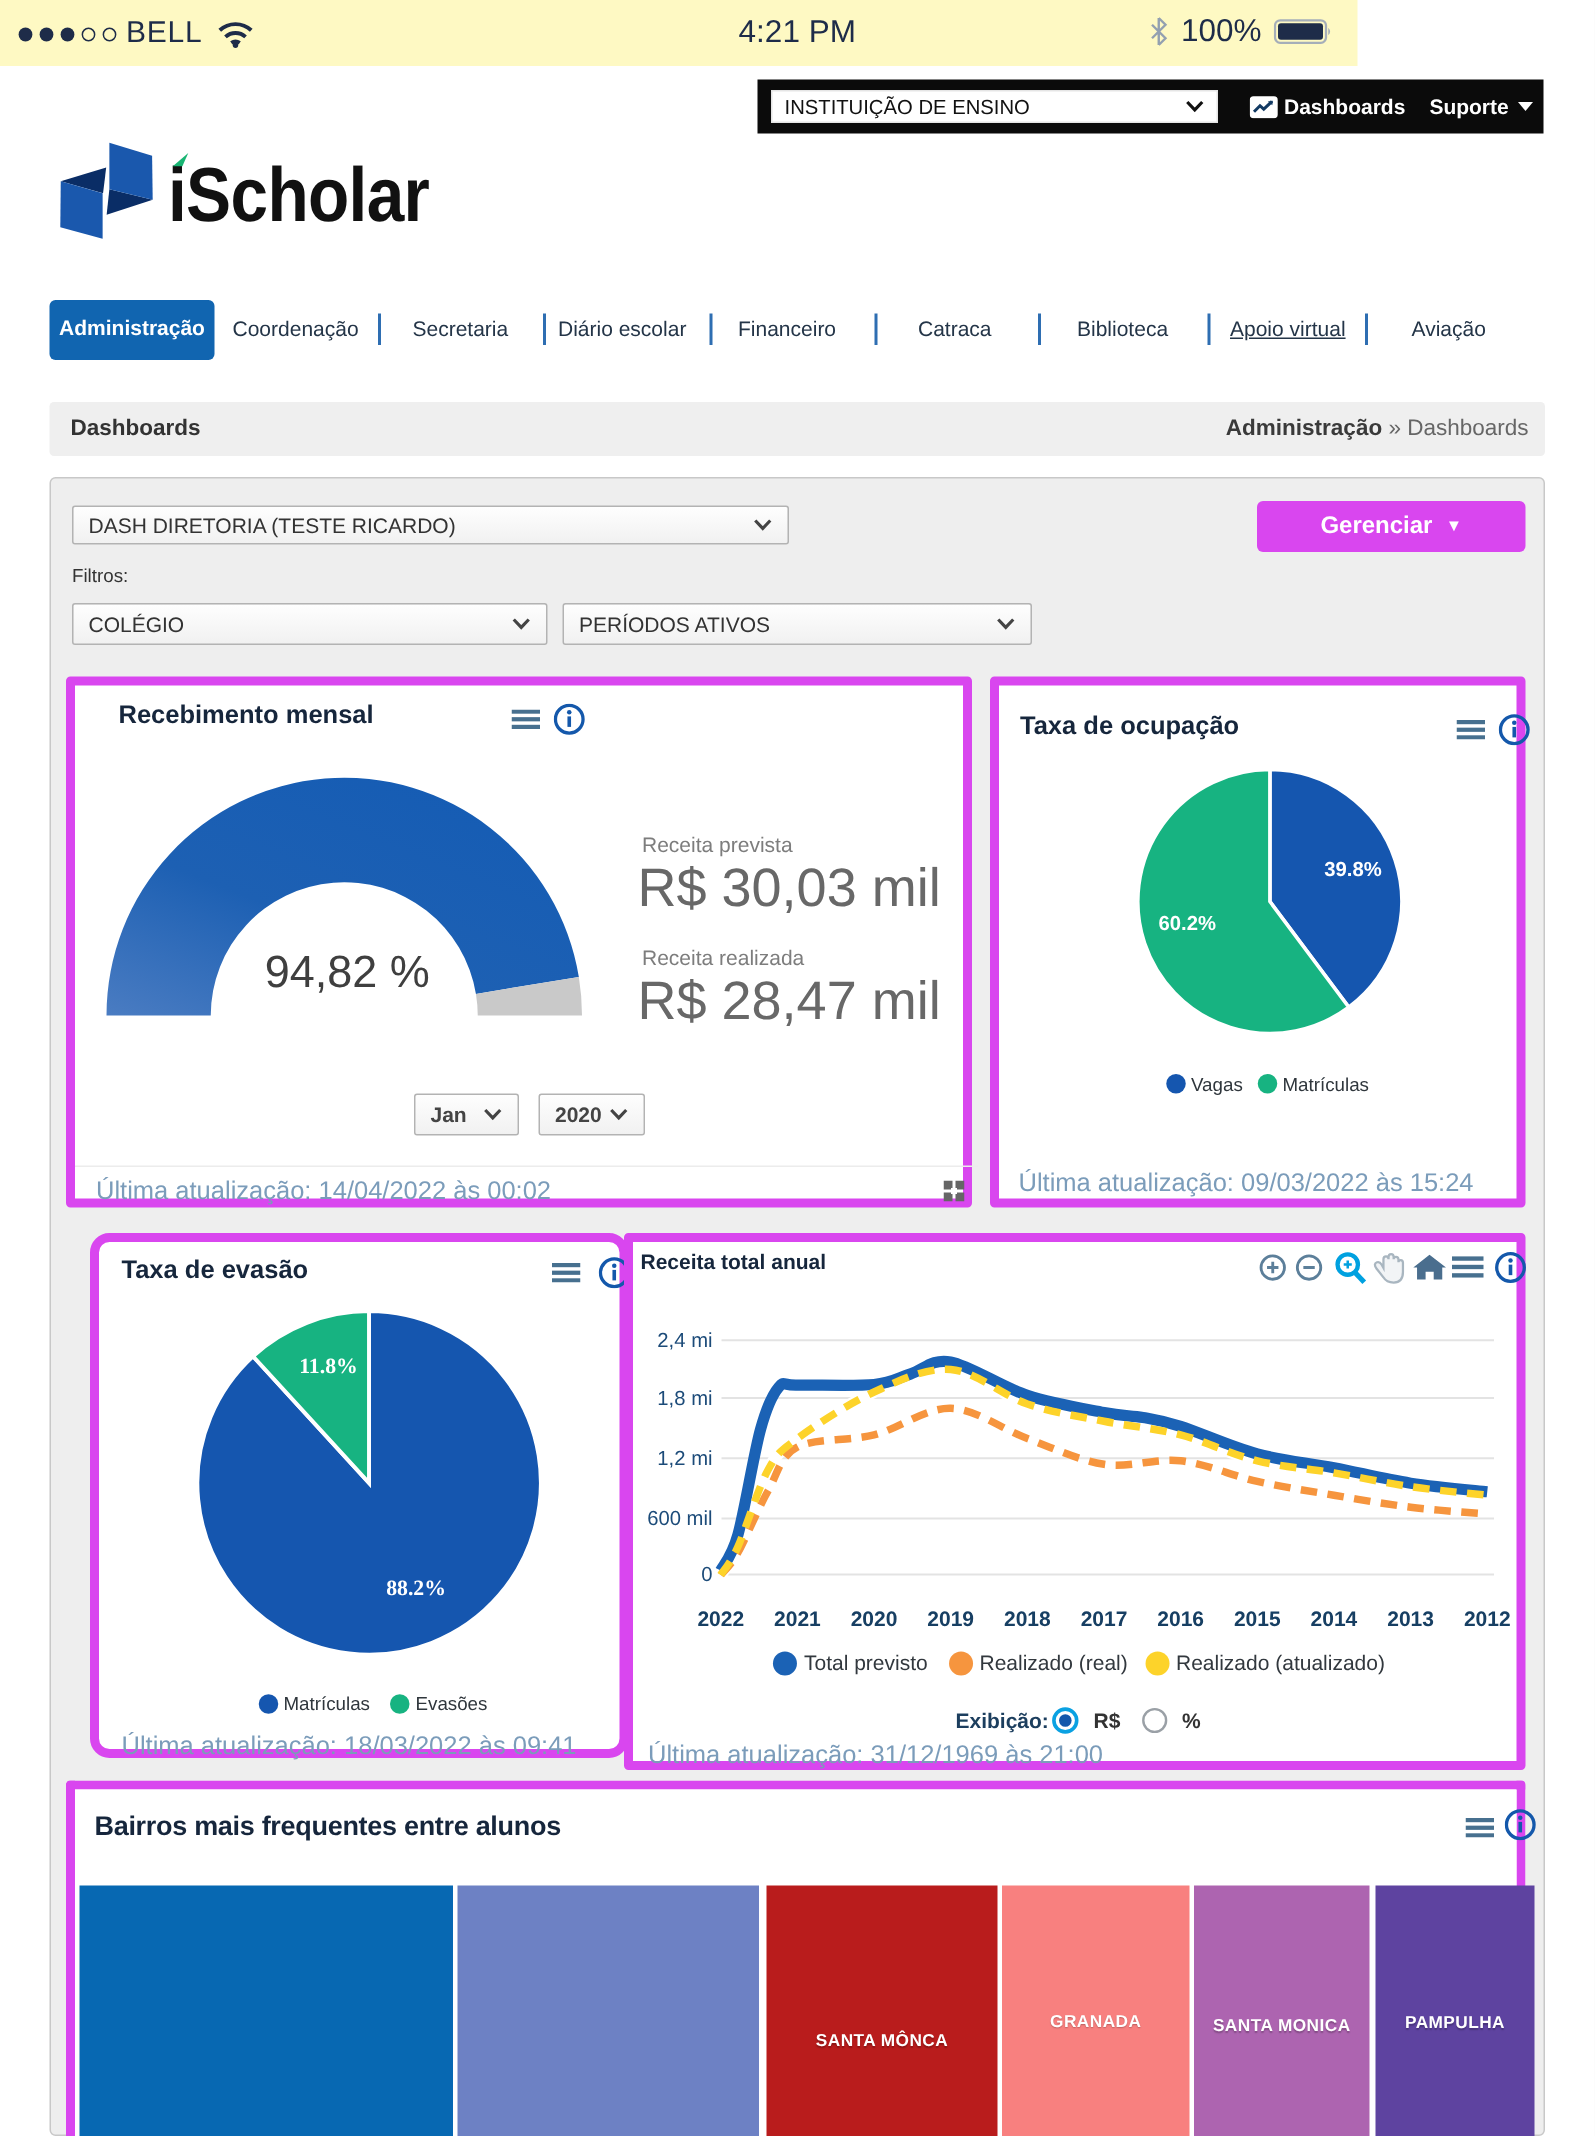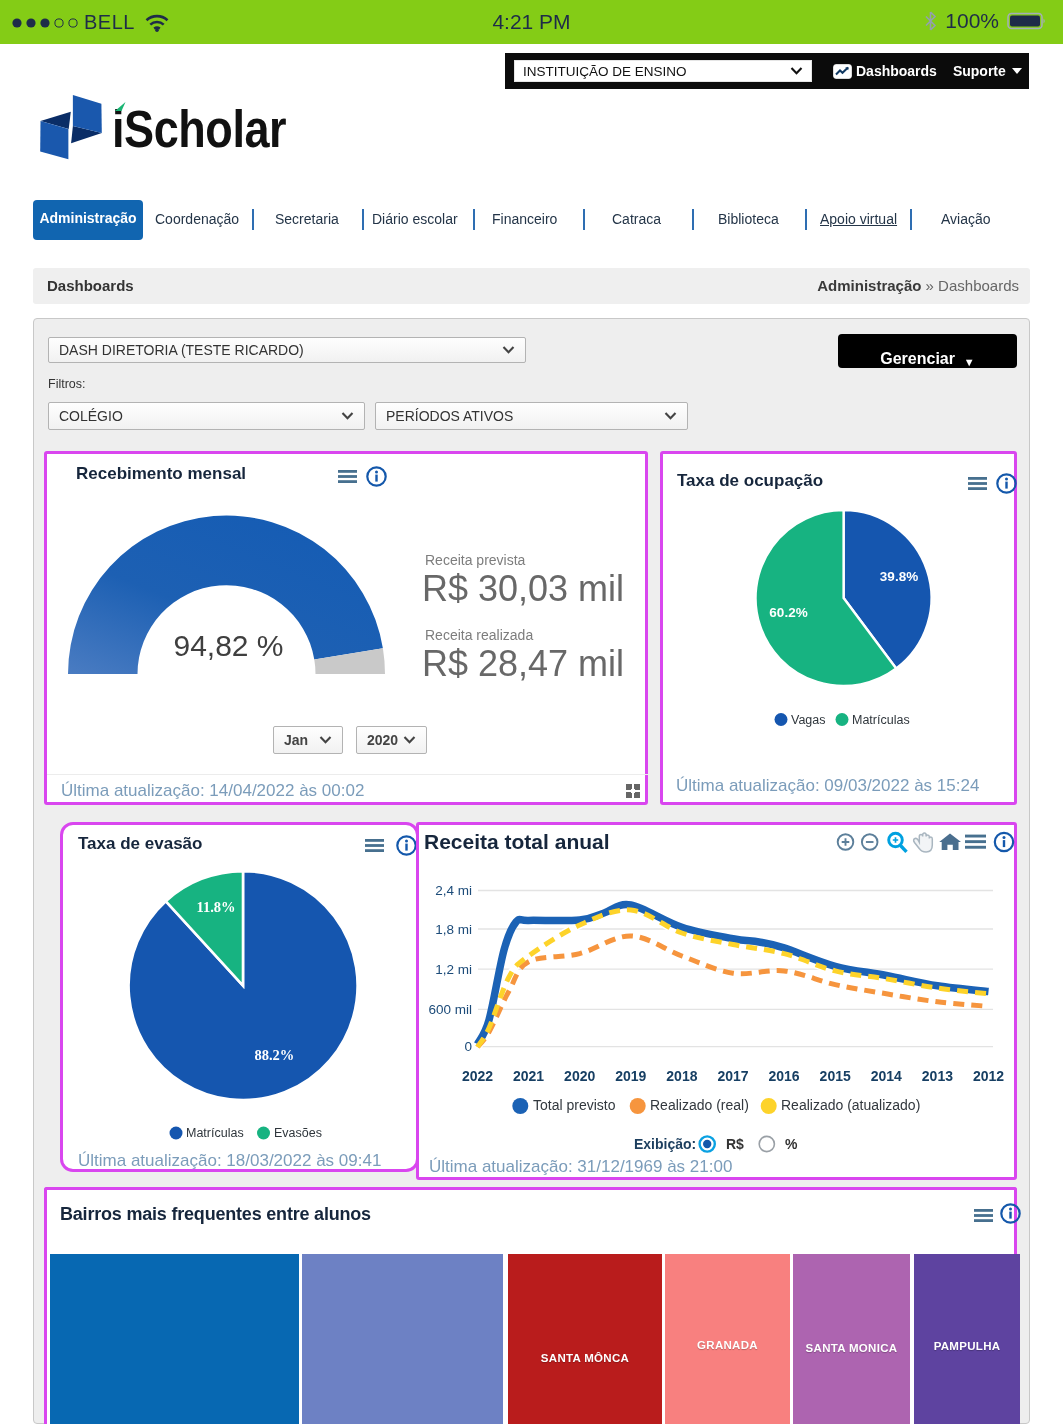--- a/index.html
+++ b/index.html
@@ -23,7 +23,7 @@
 <body>
 <div id="page">
 
-<div class="abs" id="statusbar" style="left:0;top:0;width:1063px;height:44px;background:#84cc16;color:#1e2c49;">
+<div class="abs" id="statusbar" style="left:0;top:0;width:905px;height:44px;background:#fef9c3;color:#1e2c49;">
   <div class="abs" style="left:12px;top:11px;display:flex;align-items:center;gap:6px;">
     <svg width="66" height="12" viewBox="0 0 66 12">
       <circle cx="5" cy="6" r="4.6" fill="#1e2c49"></circle>

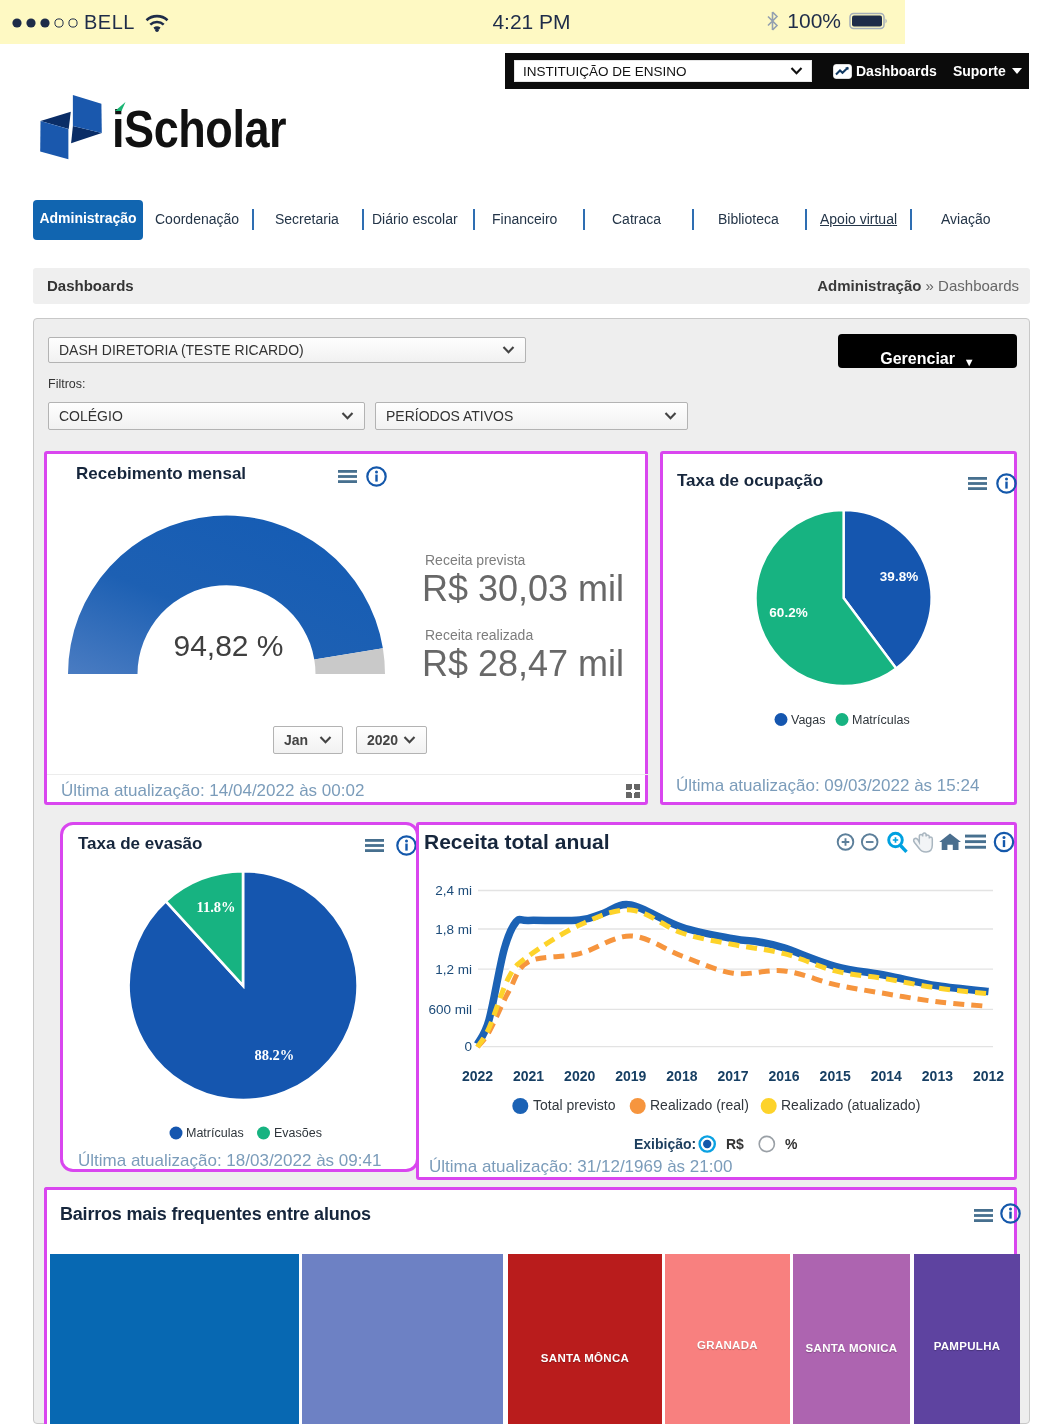--- a/index.html
+++ b/index.html
@@ -112,7 +112,7 @@
 <div class="abs sel" style="left:48px;top:337px;width:478px;height:26px;">DASH DIRETORIA (TESTE RICARDO)<svg class="chev" width="13" height="8" viewBox="0 0 13 8">
         <path d="M1.5 1 L6.5 6.3 L11.5 1" stroke="#444" stroke-width="2.1" fill="none"></path>
       </svg></div>
-<div class="abs" style="left:838px;top:334px;width:179px;height:34px;background:#000000;border-radius:4px;color:#fff;font-size:16px;font-weight:700;display:flex;align-items:flex-end;justify-content:center;">Gerenciar&nbsp;&nbsp;<span style="font-size:11px;">▼</span></div>
+<div class="abs" style="left:838px;top:334px;width:179px;height:34px;background:#d946ef;border-radius:4px;color:#fff;font-size:16px;font-weight:700;display:flex;align-items:center;justify-content:center;">Gerenciar&nbsp;&nbsp;<span style="font-size:11px;">▼</span></div>
 <div class="abs" style="left:48px;top:377px;font-size:12.5px;color:#333;">Filtros:</div>
 <div class="abs sel" style="left:48px;top:402px;width:317px;height:28px;">COLÉGIO<svg class="chev" width="13" height="8" viewBox="0 0 13 8">
         <path d="M1.5 1 L6.5 6.3 L11.5 1" stroke="#444" stroke-width="2.1" fill="none"></path>

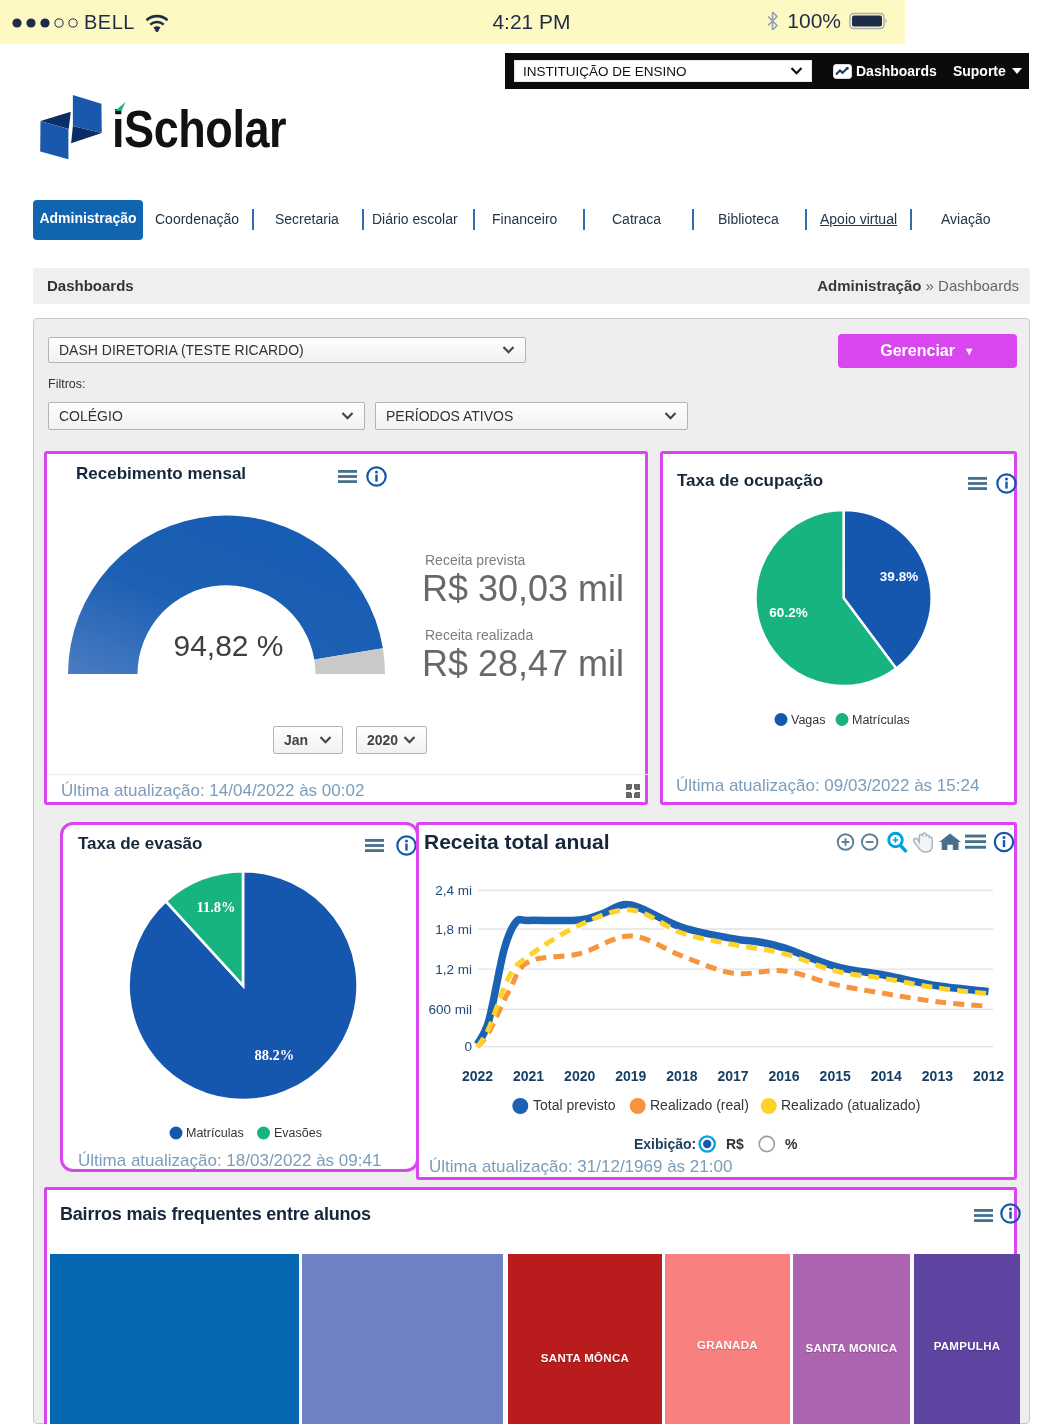--- a/index.html
+++ b/index.html
@@ -8,7 +8,7 @@
 .abs { position:absolute; }
 .sel { background:linear-gradient(#fefefe,#f1f1f1); border:1px solid #b3b3b3; border-radius:2px; color:#333; display:flex; align-items:center; padding:0 10px; font-size:14px; }
 .sel svg.chev { margin-left:auto; }
-.card { position:absolute; background:#fff; border:3px solid #d946ef; border-radius:3px; }
+.card { position:absolute; background:#fff; border:6px solid #d946ef; border-radius:3px; }
 .ctitle { font-size:17px; font-weight:700; color:#16263c; }
 .foot { font-size:17px; color:#7b9cba; }
 .leg { font-size:14px; color:#32383e; }

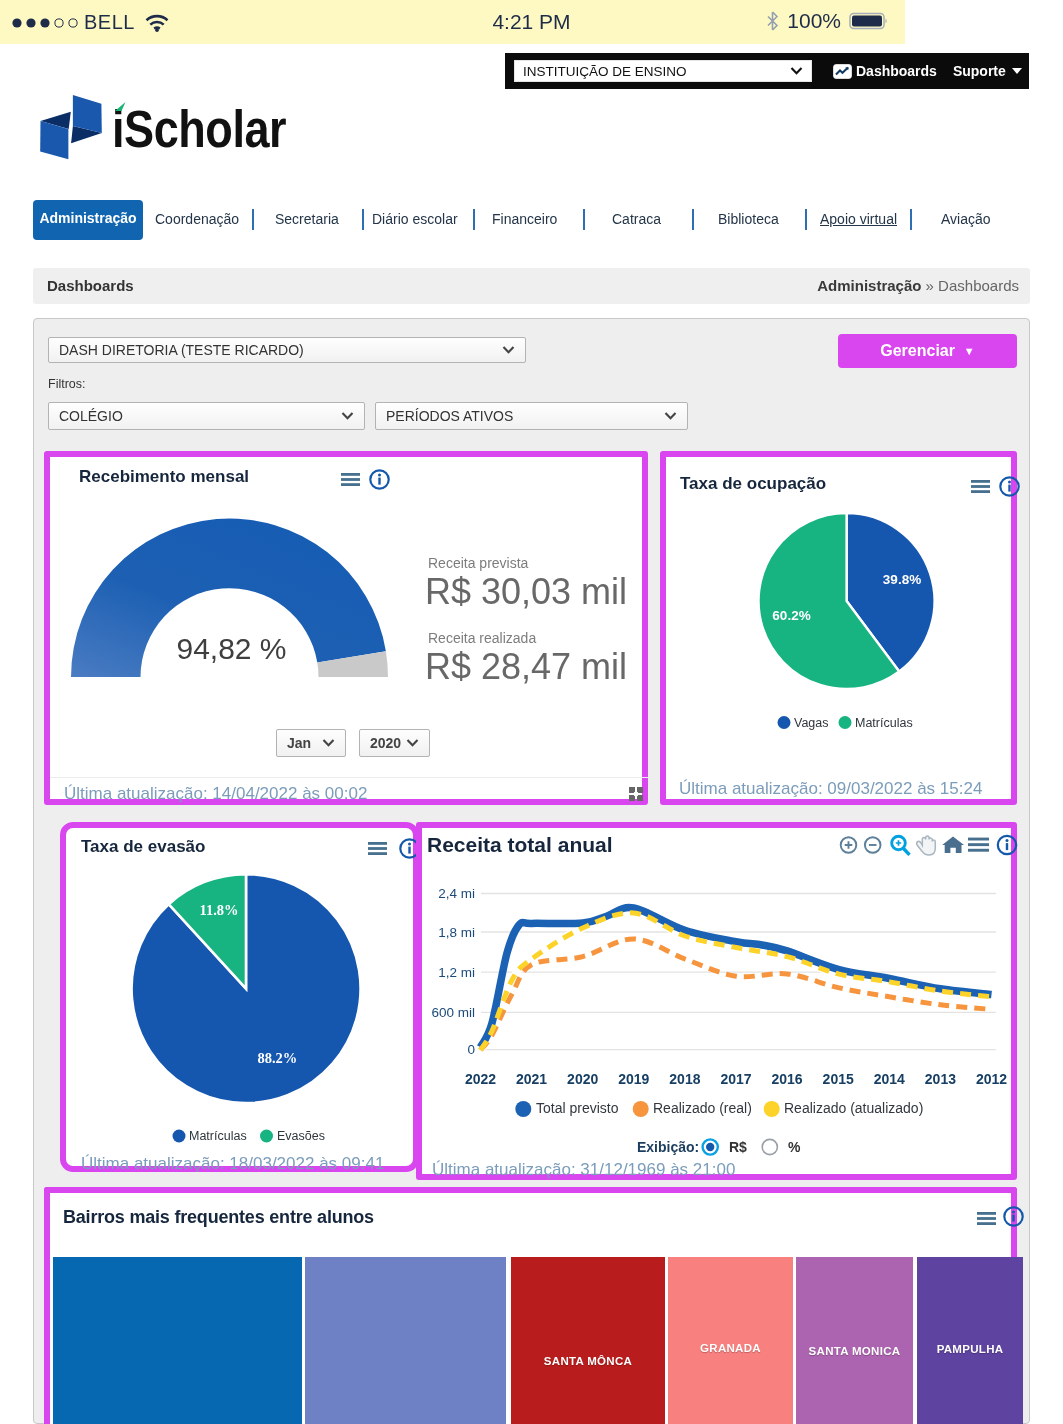--- a/index.html
+++ b/index.html
@@ -217,7 +217,7 @@
 </div>
 
 <div class="card" id="card4" style="left:416px;top:822px;width:601px;height:358px;">
-  <div class="abs ctitle" style="left:5px;top:5px;font-size:21px;">Receita total anual</div>
+  <div class="abs ctitle" style="left:5px;top:5px;font-size:14px;">Receita total anual</div>
   <svg class="abs" style="left:417px;top:6px;" width="190px" height="24" viewBox="0 0 190 24">
 
     <circle cx="9.5" cy="11" r="7.8" fill="none" stroke="#5c7f9a" stroke-width="1.9"></circle>

